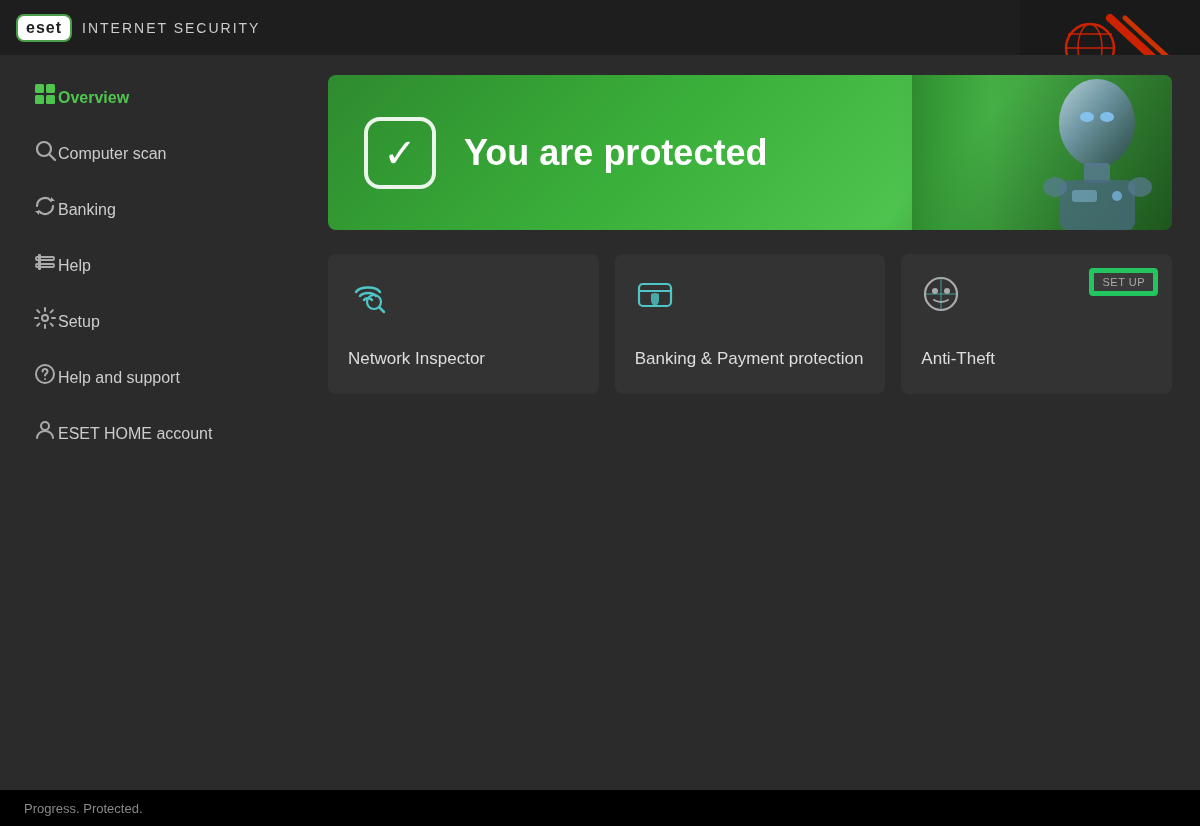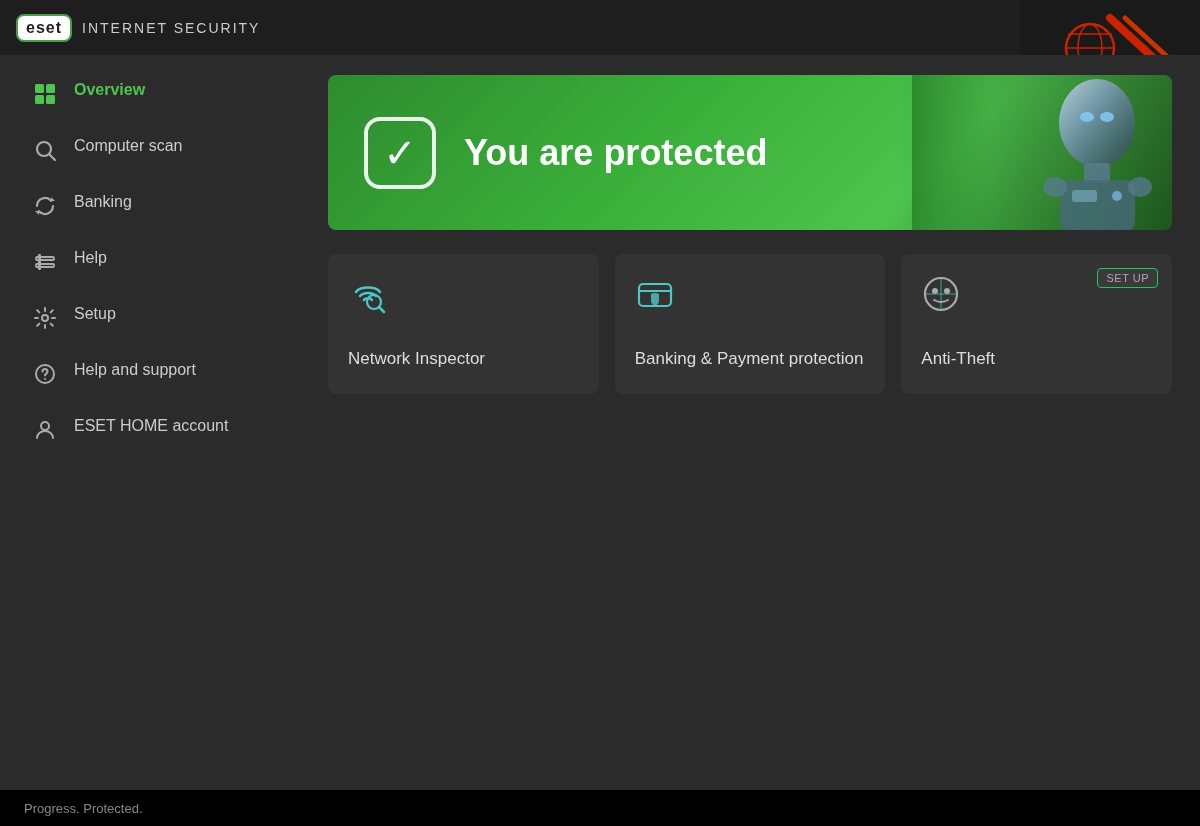--- a/index.html
+++ b/index.html
@@ -94,8 +94,7 @@
     }
     .nav-item {
       display: flex;
-      align-items: flex-start;
-      gap: 16px;
+      align-items: flex-end;
       padding: 14px 24px;
       color: #ccc;
       font-size: 16px;

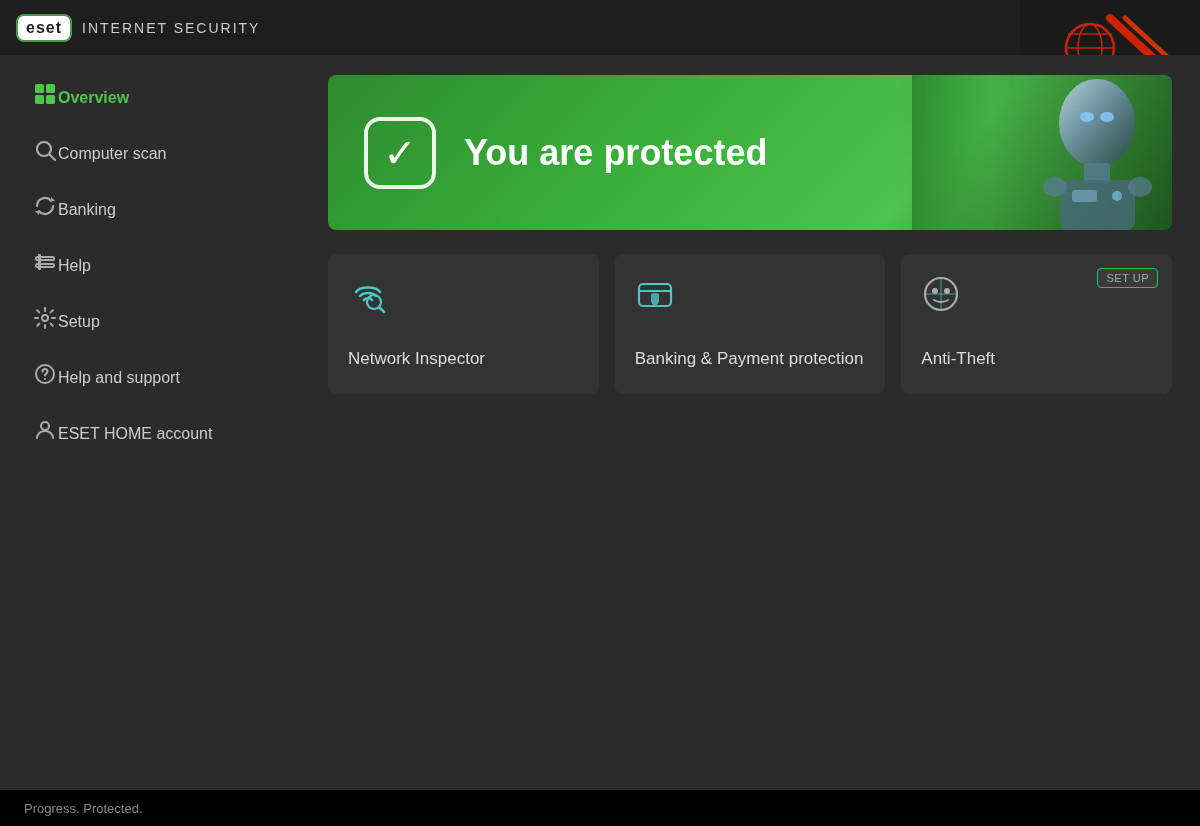--- a/index.html
+++ b/index.html
@@ -200,7 +200,7 @@
       top: 14px;
       right: 14px;
       background: #3a3a3a;
-      border: 1px solid #22c55e;
+      border: 5px solid #22c55e;
       color: #aaa;
       font-size: 11px;
       padding: 3px 8px;

